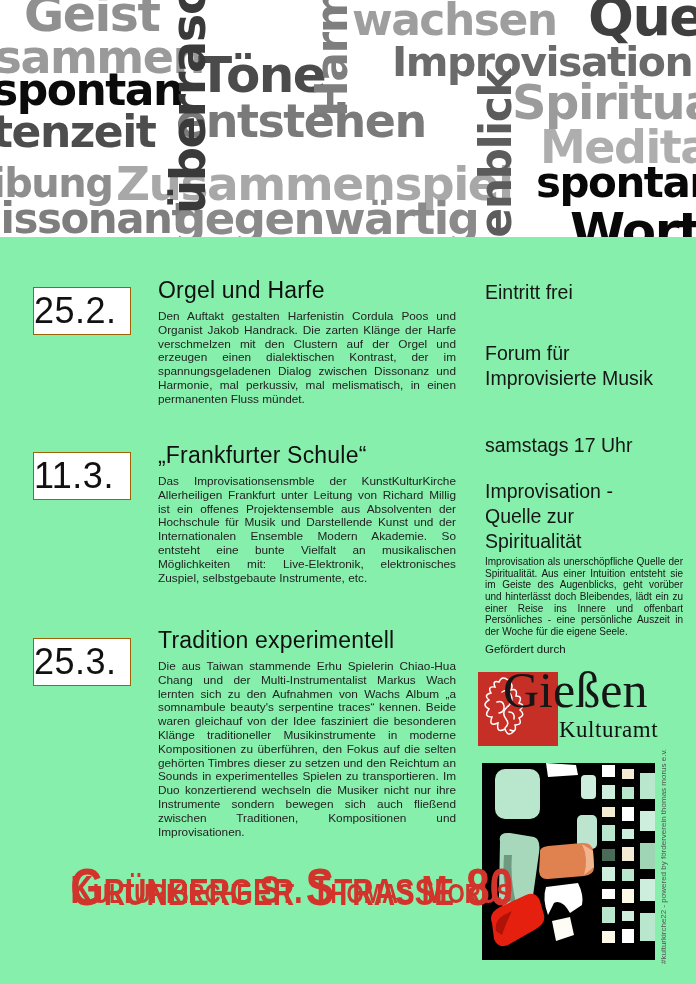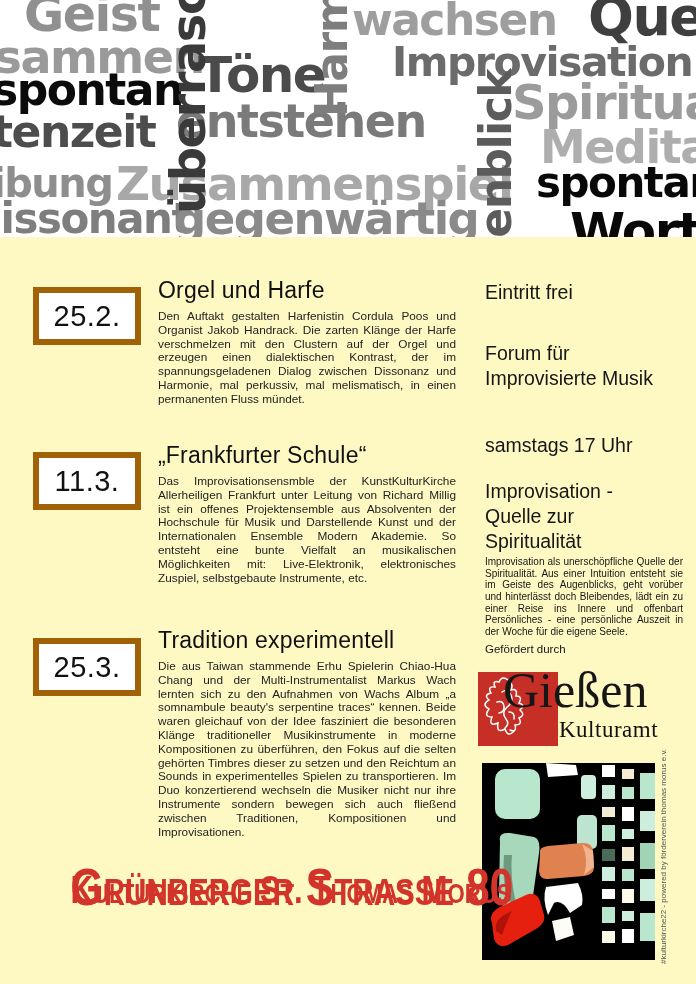--- a/index.html
+++ b/index.html
@@ -5,7 +5,7 @@
   html,body{margin:0;padding:0;background:#e8e8e8;}
   .poster{
     position:relative;width:696px;height:984px;margin:0 auto;
-    background:#fef9c3;overflow:hidden;
+    background:#86efac;overflow:hidden;
     font-family:"Liberation Sans",sans-serif;color:#1d1d1d;
   }
   

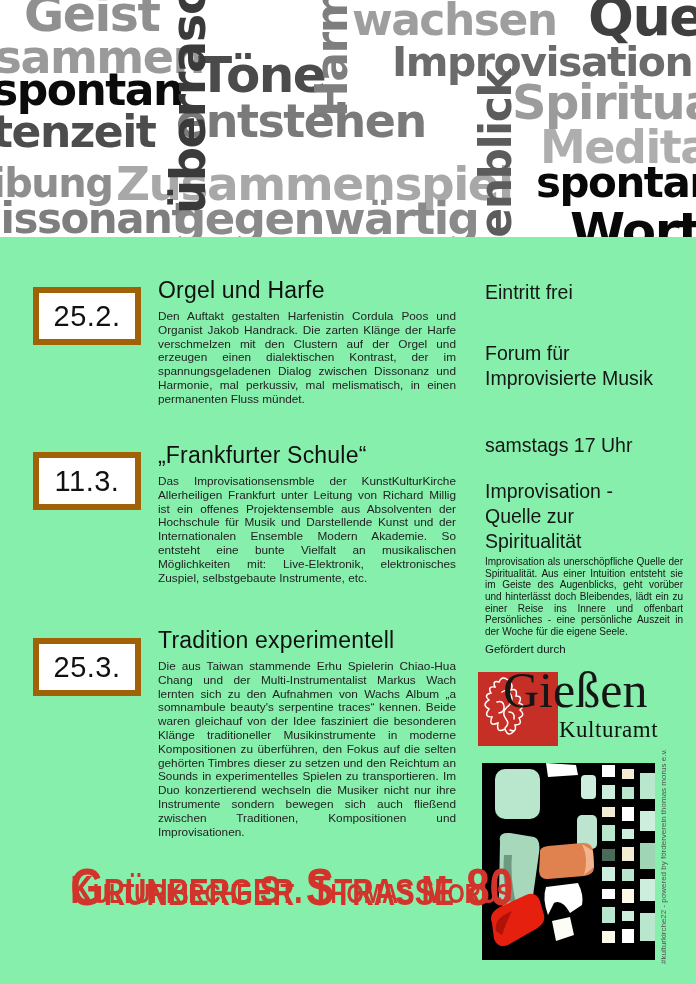--- a/index.html
+++ b/index.html
@@ -21,9 +21,9 @@
   
   .datebox{
     position:absolute;left:33px;width:96px;height:46px;
-    border:6px solid #a16207;background:#fff;
-    display:flex;align-items:center;justify-content:center;
-    font-size:29px;color:#111;letter-spacing:.5px;
+    border:1px solid #a16207;background:#fff;
+    display:flex;align-items:center;
+    font-size:36px;color:#111;letter-spacing:.5px;
   }
   .evt-title{
     position:absolute;left:158px;width:310px;

